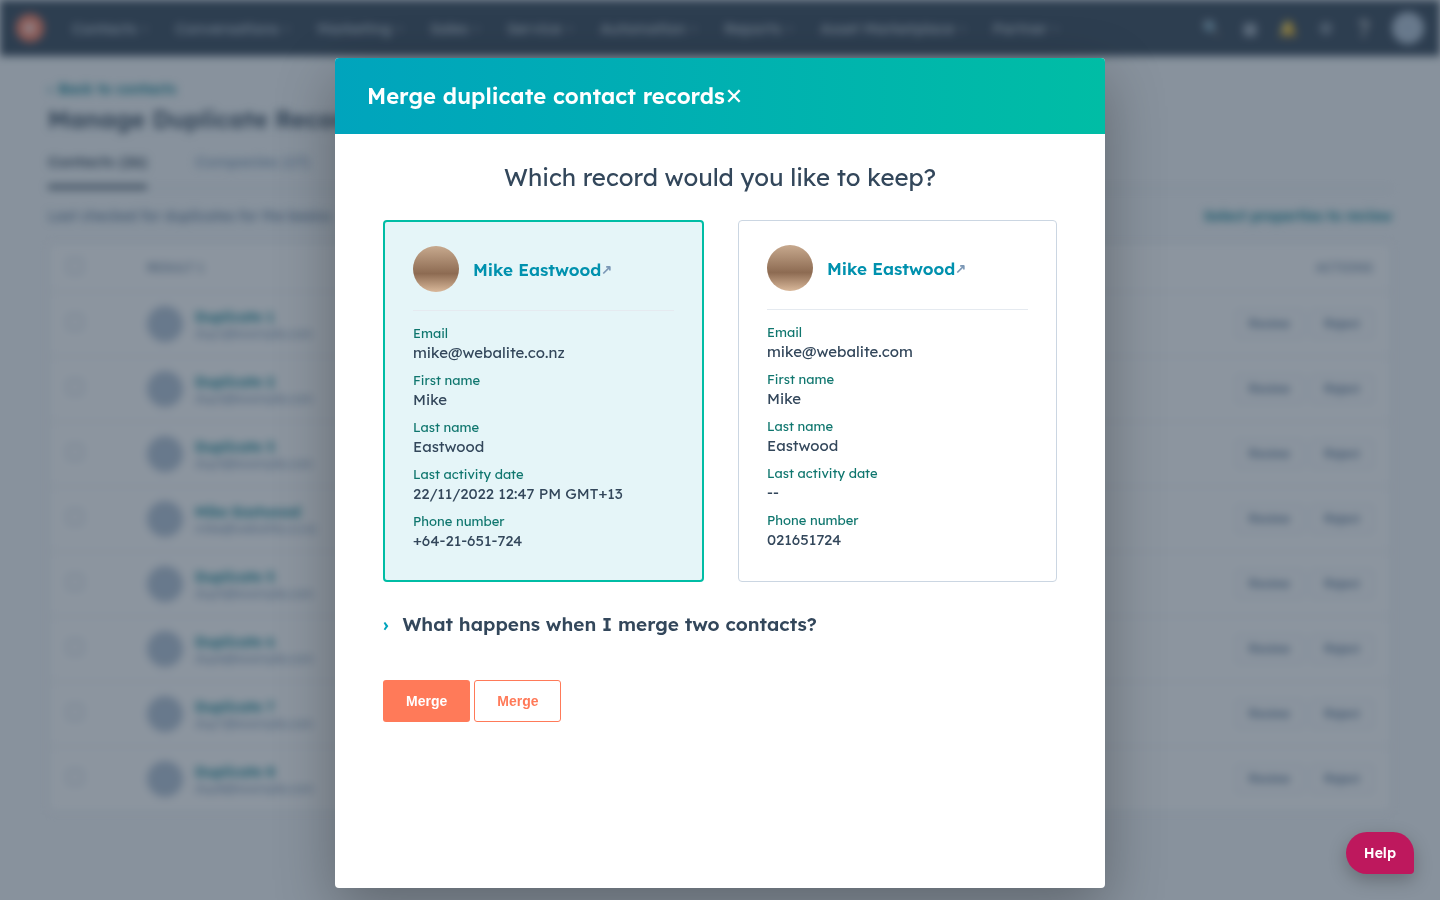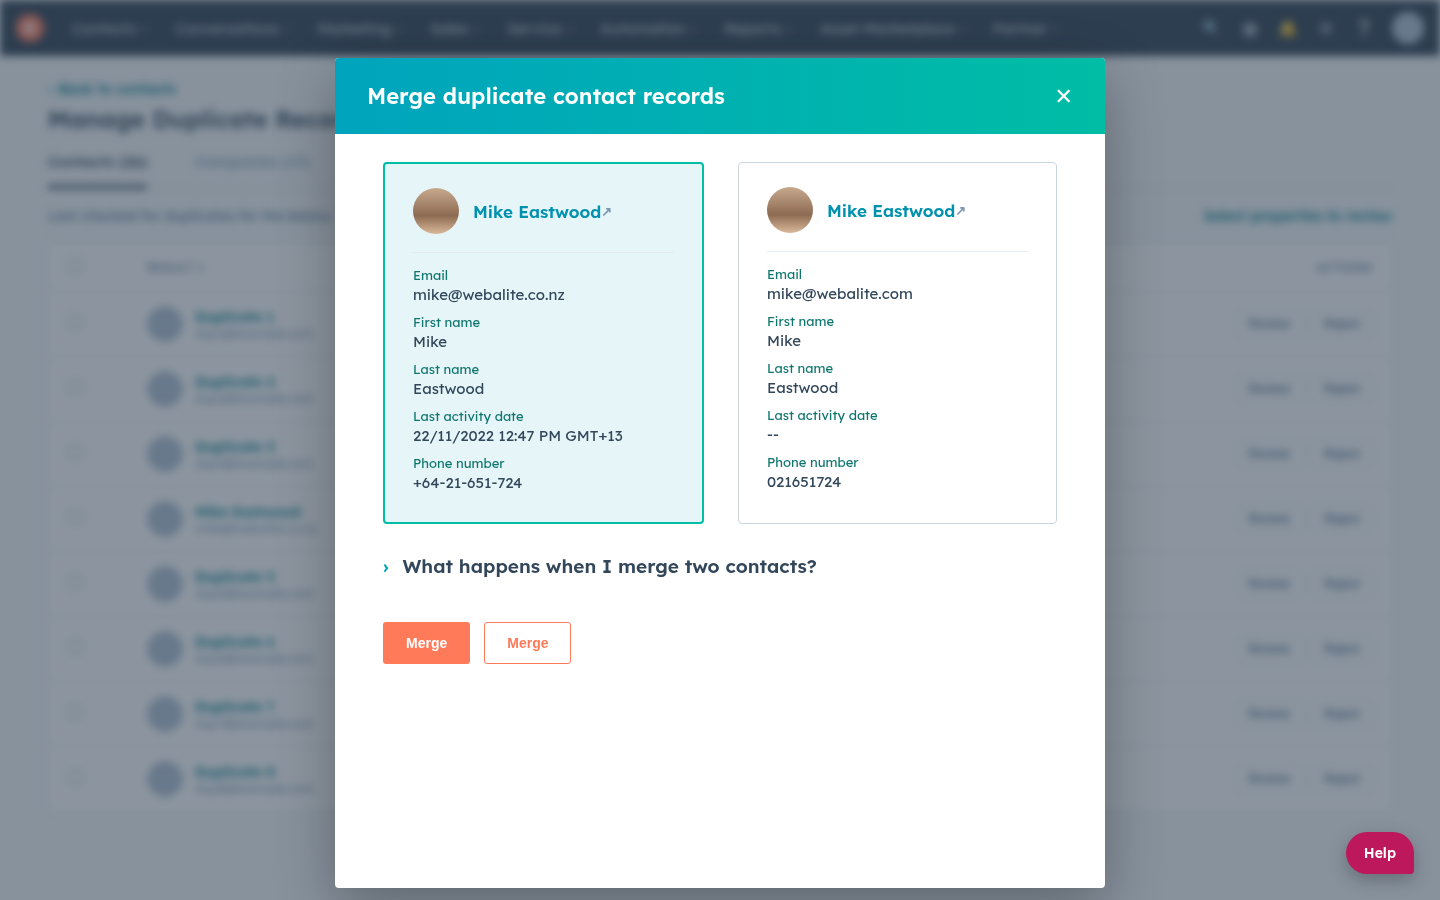--- a/index.html
+++ b/index.html
@@ -122,7 +122,7 @@
     background:linear-gradient(90deg,#00a4bd 0%,#00bda5 100%);
     color:#fff;
     padding:24px 32px;
-    display:flex;align-items:center;justify-content:space-between;
+    display:flex;align-items:center;
   }
   .modal-header h2{margin:0;font-size:22px;font-weight:600;}
   .close-x{font-size:22px;cursor:pointer;font-weight:300;line-height:1;}

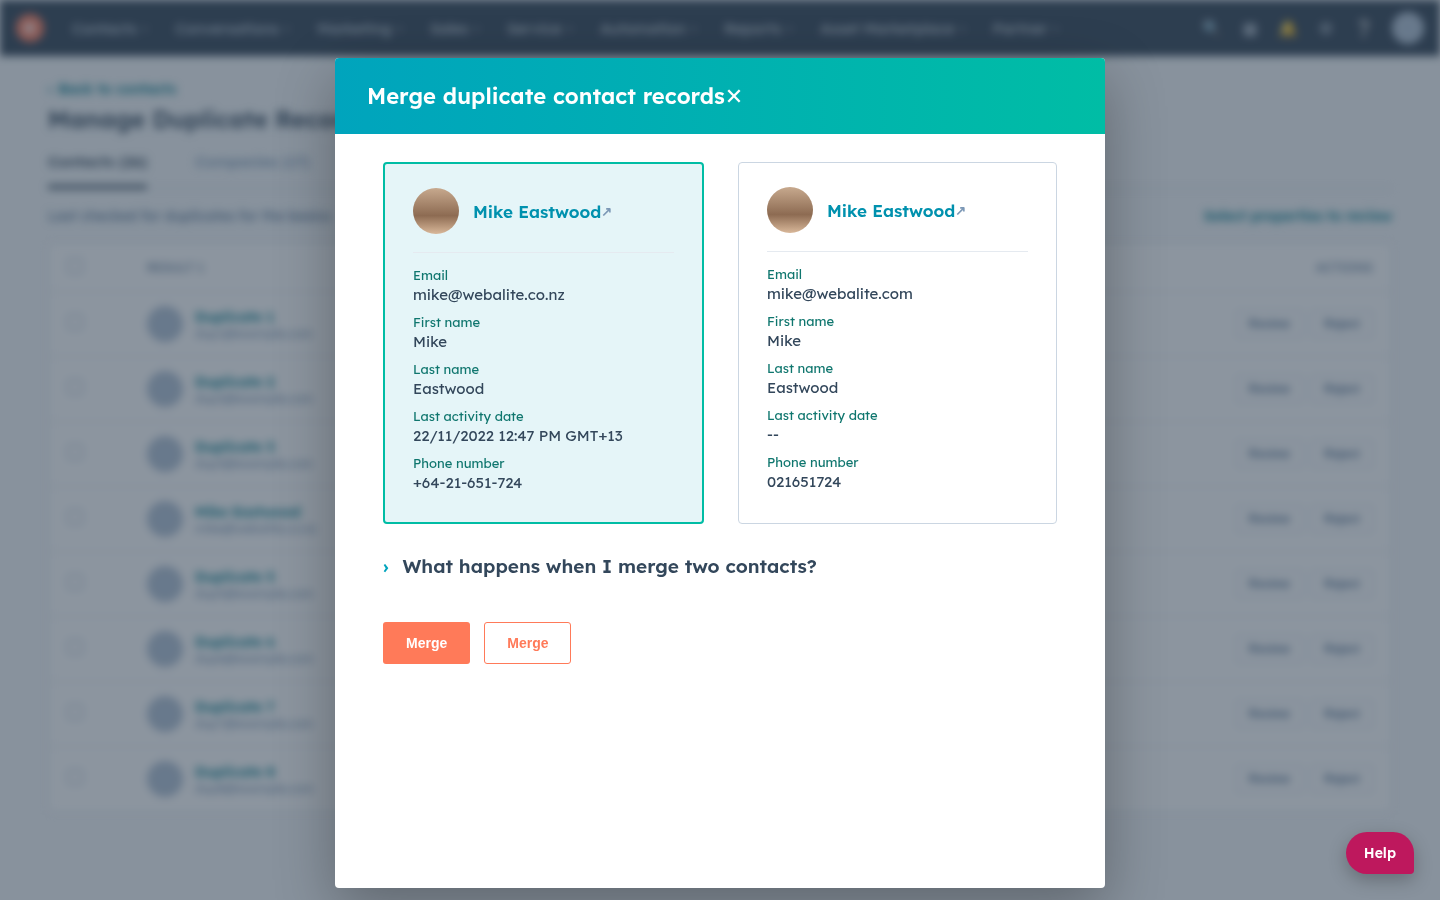--- a/index.html
+++ b/index.html
@@ -374,6 +374,7 @@
       <div class="close-x">✕</div>
     </div>
     <div class="modal-body">
+      <p class="modal-q">Which record would you like to keep?</p>
 
       <div class="cards">
 

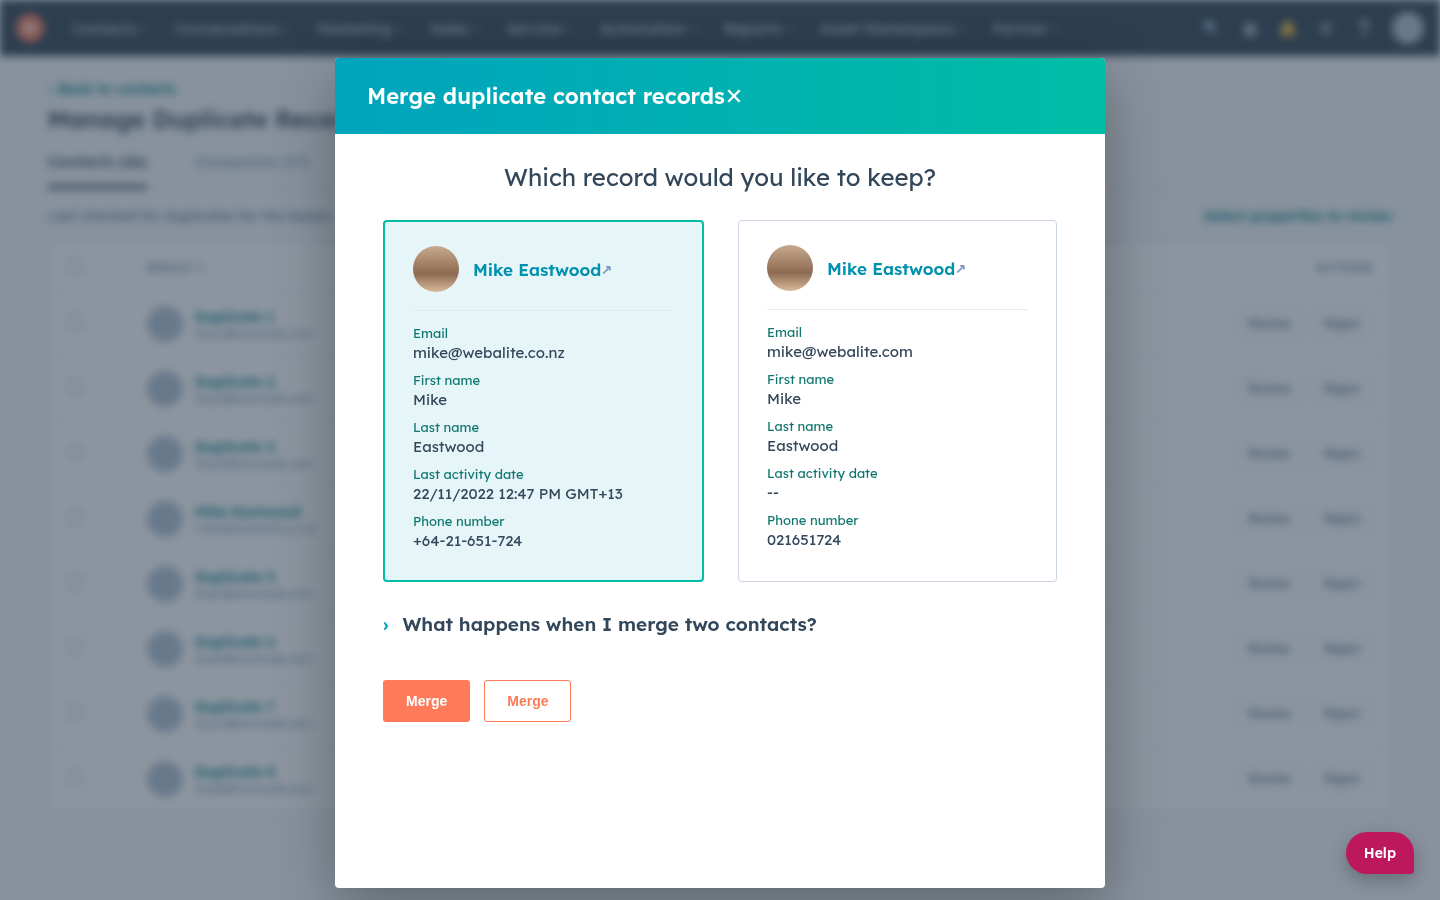--- a/index.html
+++ b/index.html
@@ -160,7 +160,7 @@
   .accordion .chev{color:var(--hubspot-teal-2);font-size:18px;}
   .modal-footer{
     padding:20px 48px 30px;
-    display:flex;gap:14px;
+    display:flex;gap:4px;
   }
   .btn{
     font-size:14px;font-weight:600;padding:12px 22px;border-radius:3px;cursor:pointer;border:1px solid transparent;

